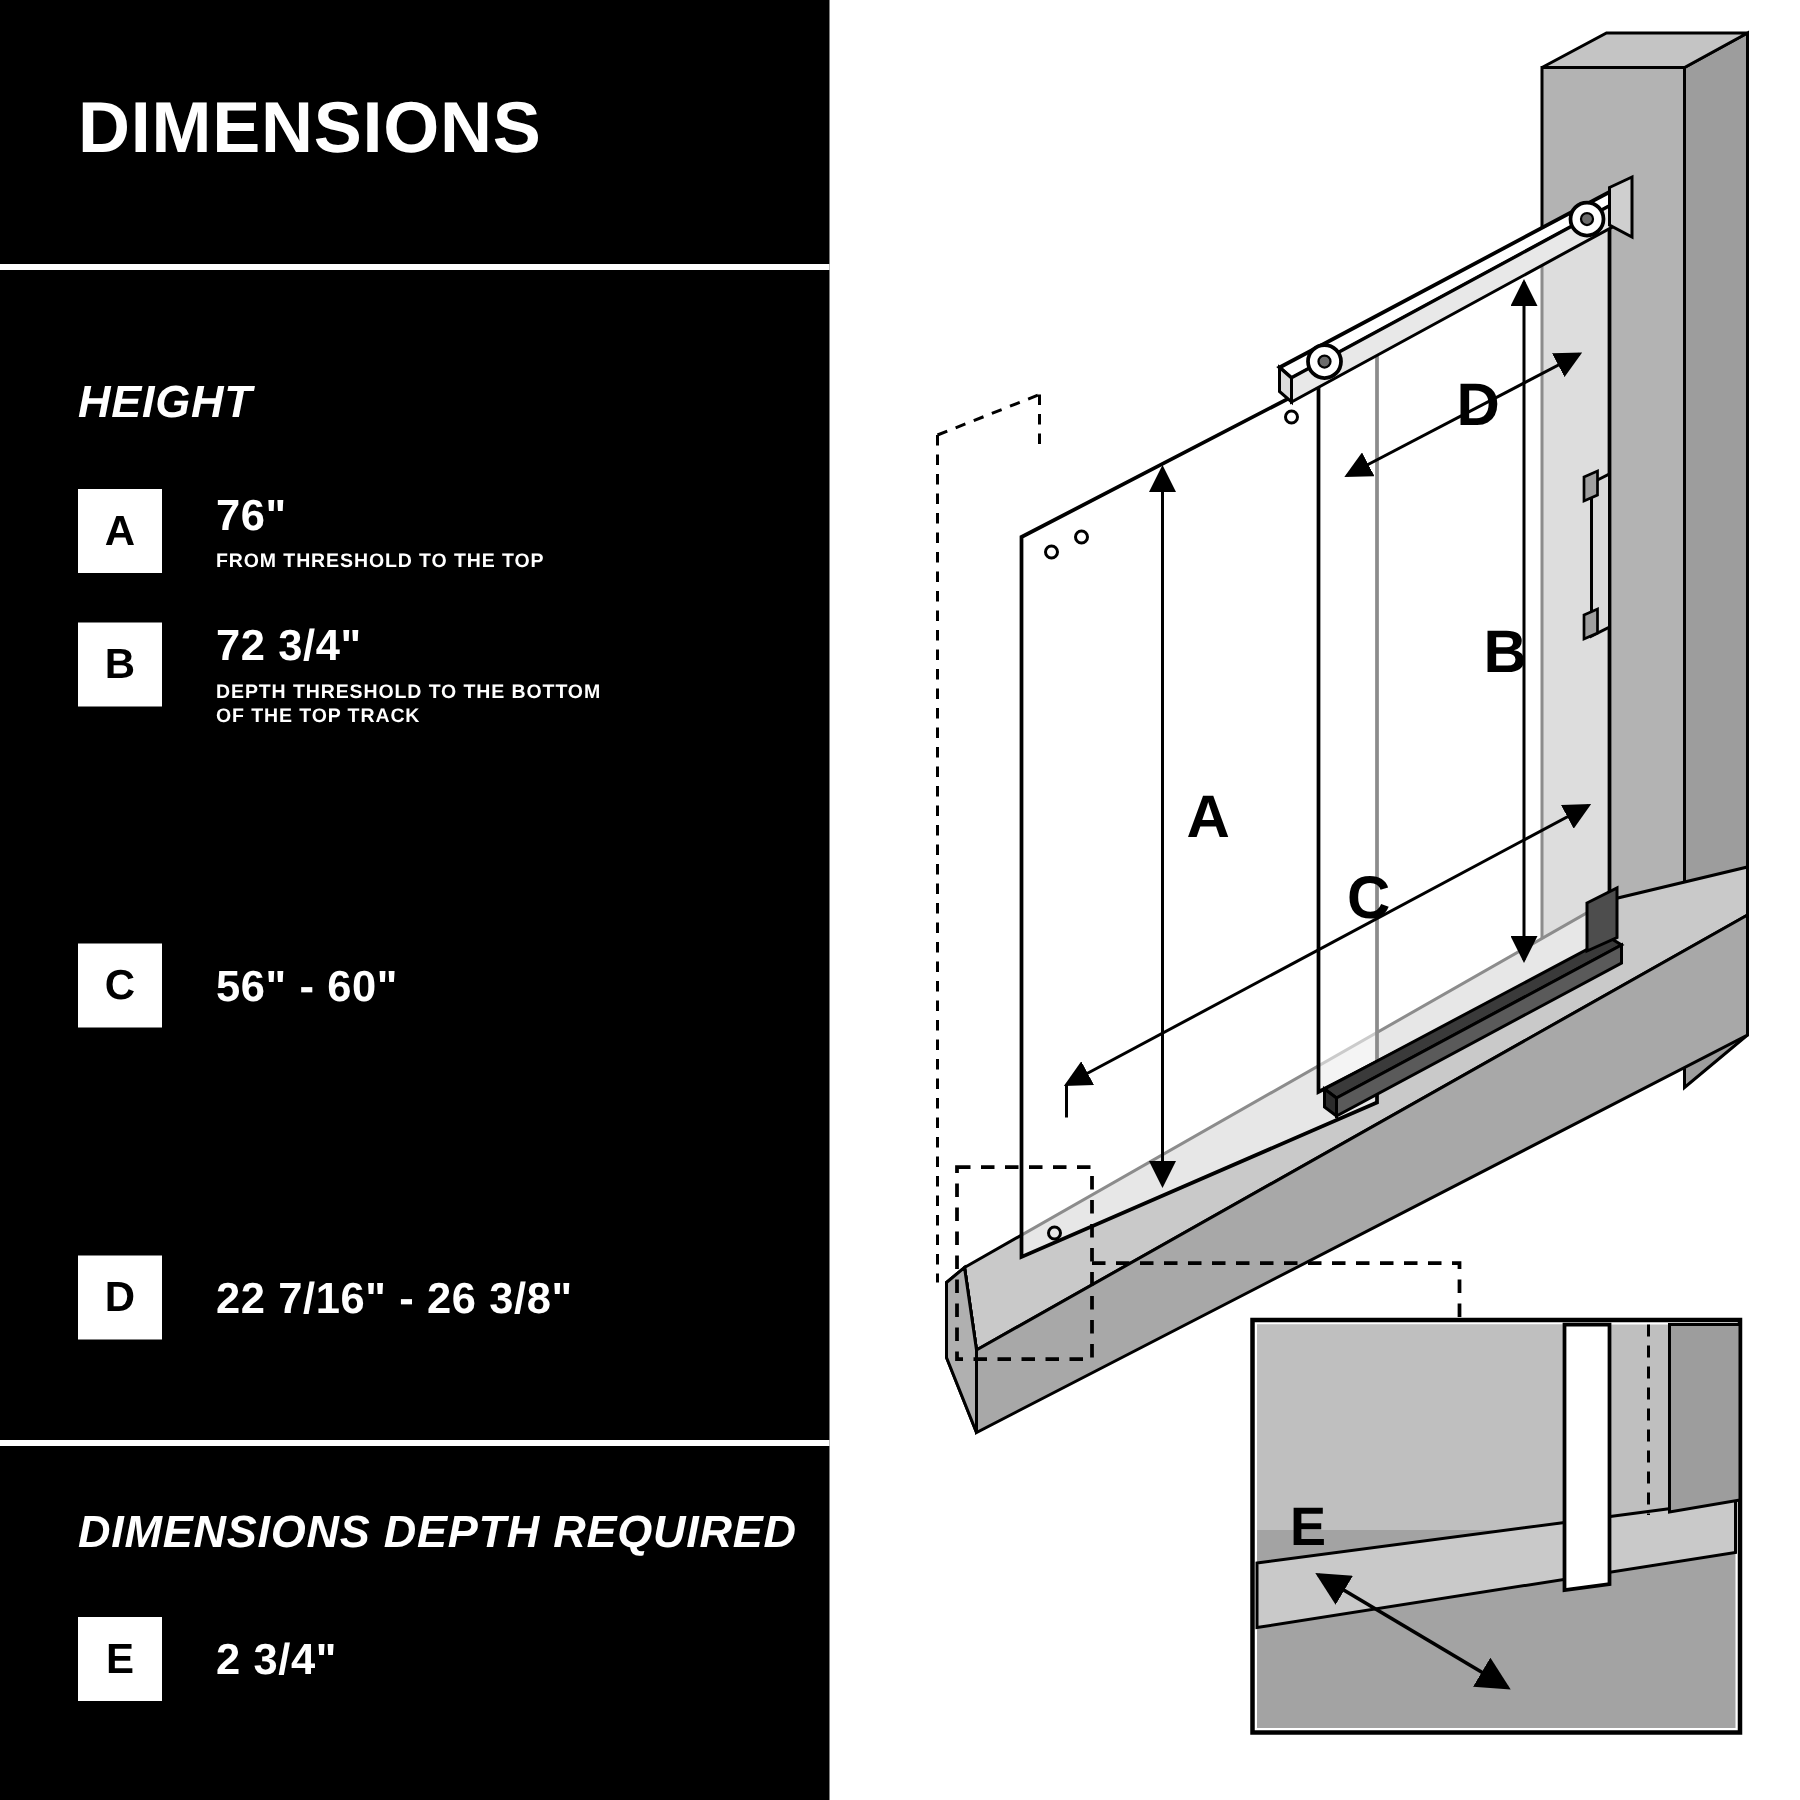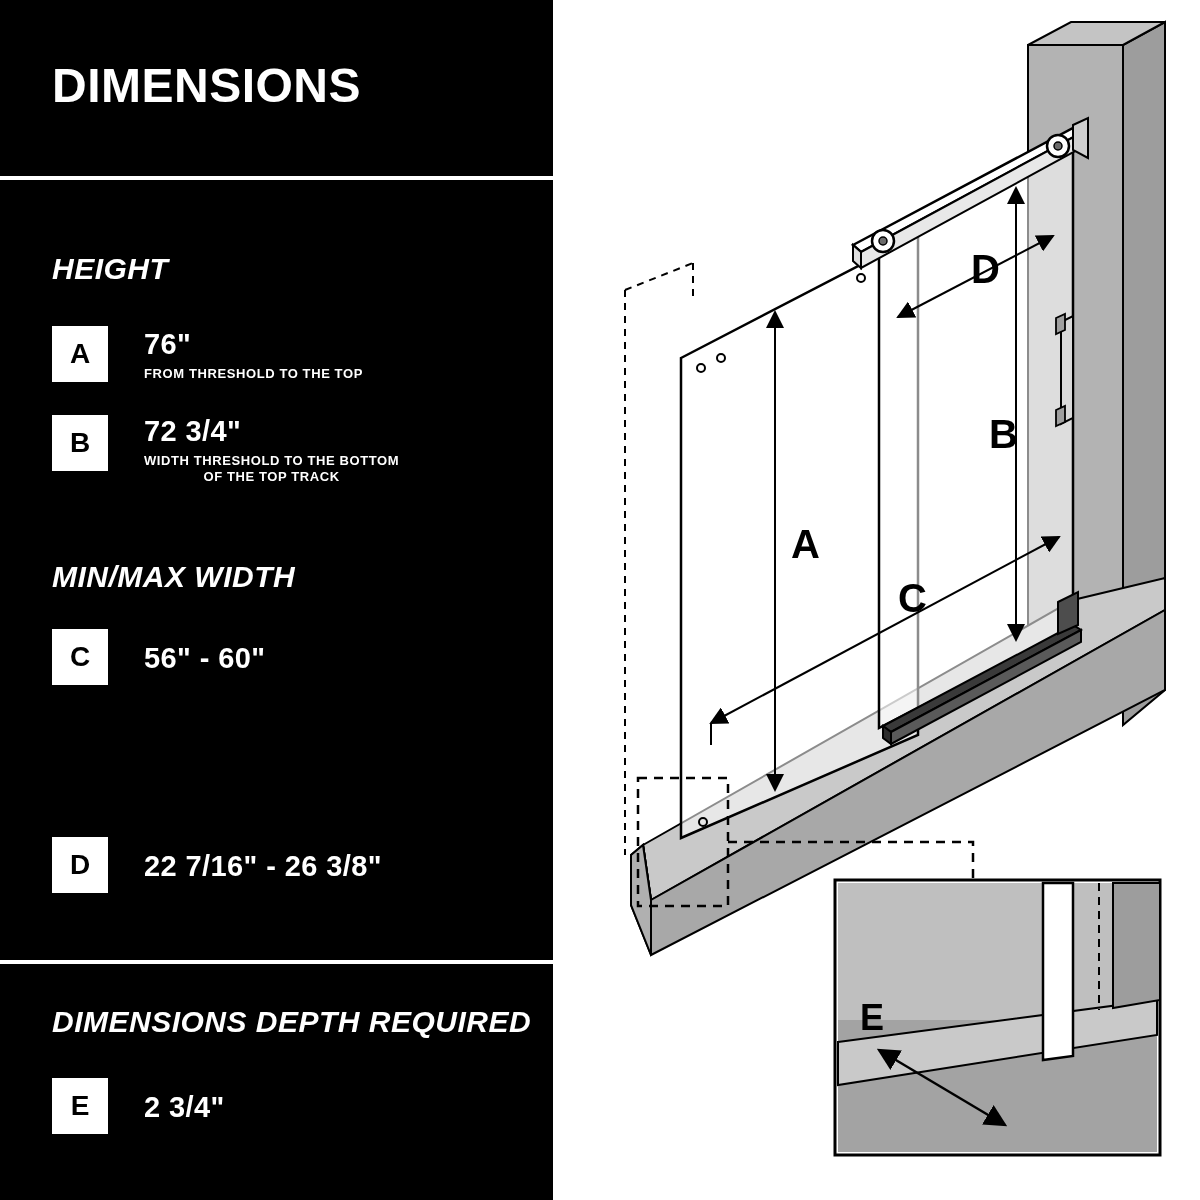--- a/index.html
+++ b/index.html
@@ -45,7 +45,6 @@
     color:#ffffff;font-size:13px;font-weight:bold;letter-spacing:0.6px;
     line-height:1.25;
     white-space:pre-line;
-    text-align:center;
   }
   
   #drawing{

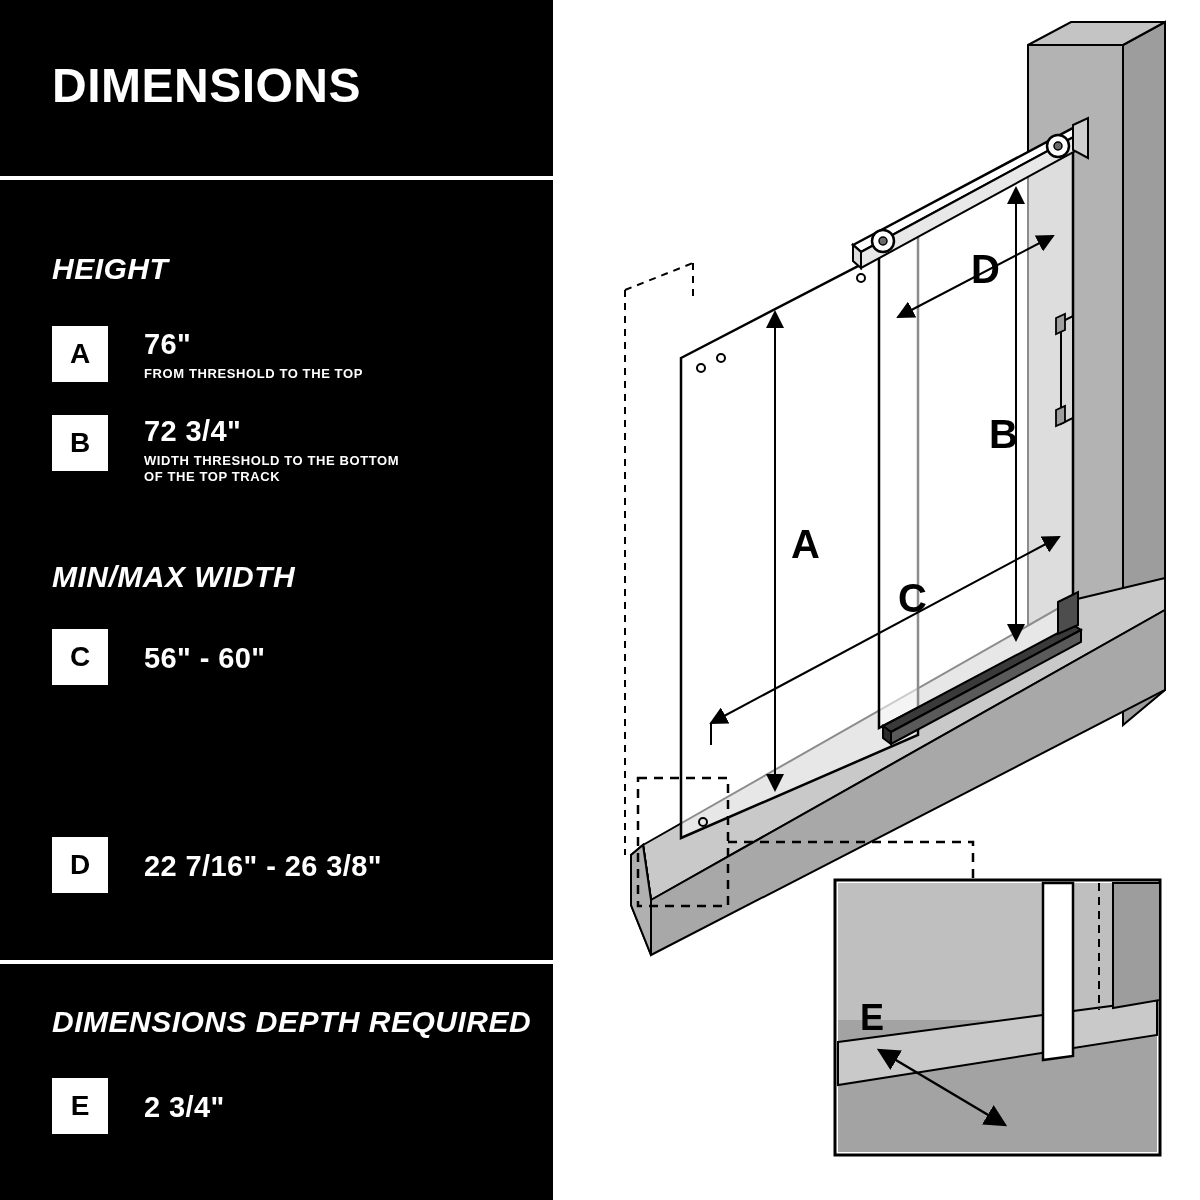--- a/index.html
+++ b/index.html
@@ -78,7 +78,7 @@
   <div class="row" style="top:415px;width:470px;height:70px;">
     <div class="badge">B</div>
     <div class="value" style="top:0px;">72 3/4"</div>
-    <div class="sub" style="top:38px;">WIDTH THRESHOLD TO THE BOTTOM
+    <div class="sub" style="top:38px;">DEPTH THRESHOLD TO THE BOTTOM
 OF THE TOP TRACK</div>
   </div>
 

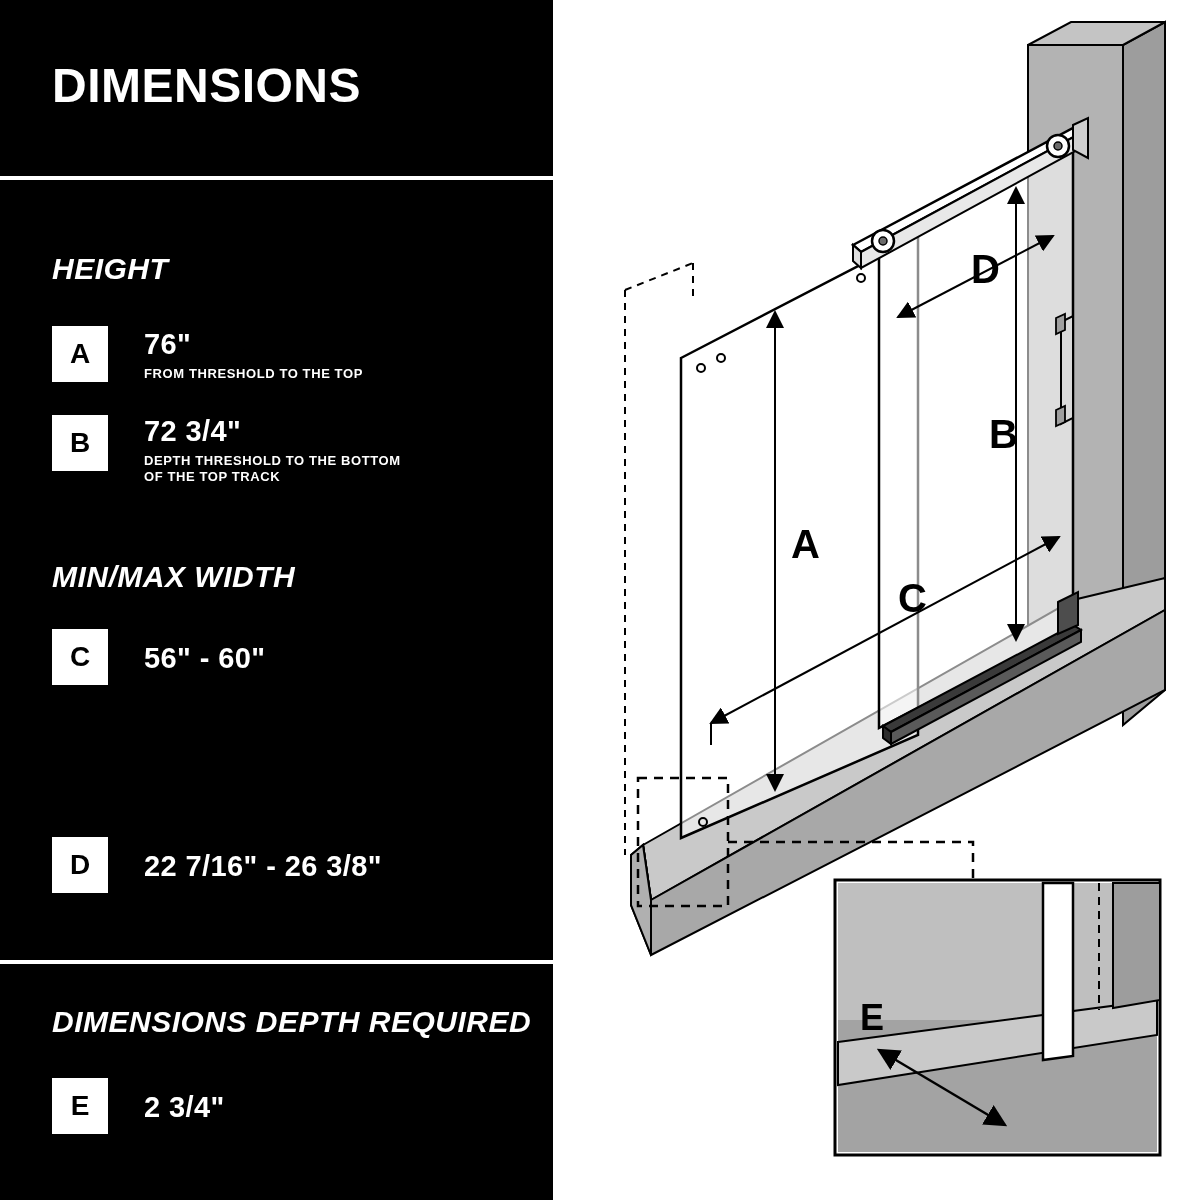--- a/index.html
+++ b/index.html
@@ -82,7 +82,6 @@
 OF THE TOP TRACK</div>
   </div>
 
-  <div class="section-head" style="top:560px;">MIN/MAX WIDTH</div>
 
   <div class="row" style="top:629px;width:470px;height:60px;">
     <div class="badge">C</div>

